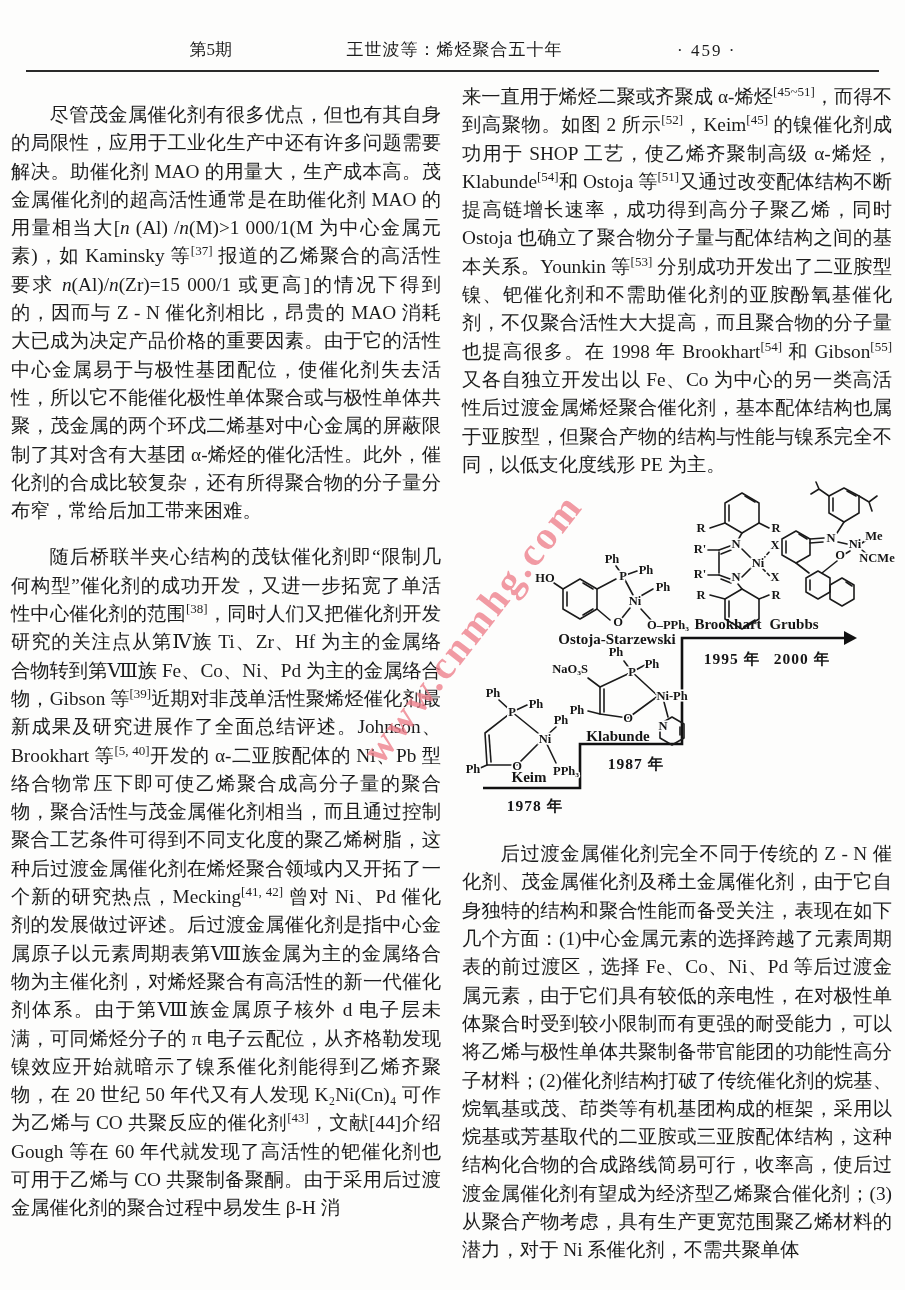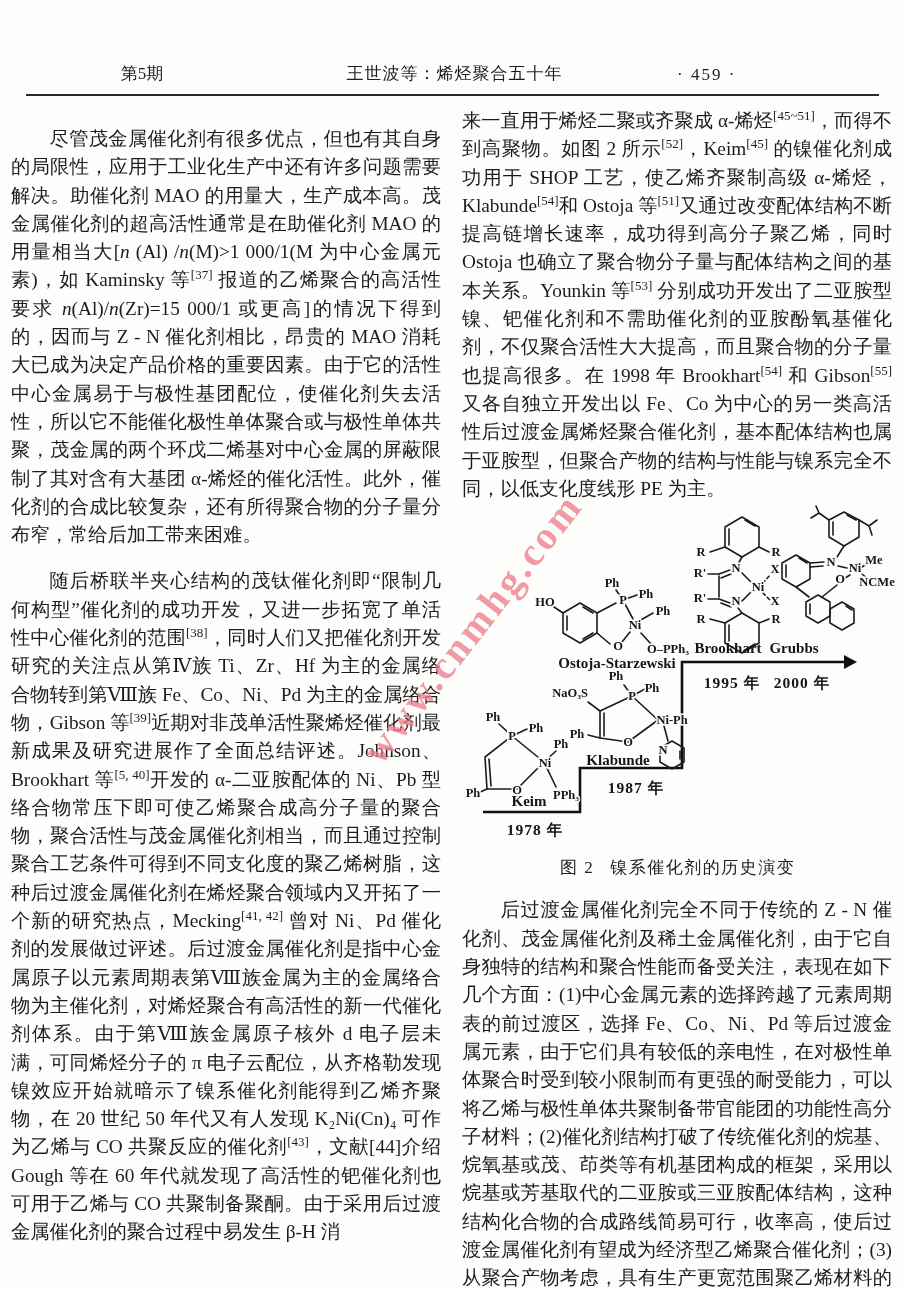--- a/index.html
+++ b/index.html
@@ -9,7 +9,7 @@
     font-family:"Liberation Serif","DejaVu Serif",serif;
   }
   .header{display:flex;align-items:flex-end;padding:38px 30px 0 30px;font-size:17px;}
-  .header .issue{width:180px;text-align:center;padding-left:22px;}
+  .header .issue{width:180px;text-align:right;padding-left:22px;}
   .header .title{flex:1;text-align:center;letter-spacing:1px;margin-top:24px;}
   .header .pageno{width:180px;text-align:left;padding-right:18px;letter-spacing:2px;}
   .rule{border:none;border-top:2px solid #2a2a2a;margin:9px 26px 0 26px;}

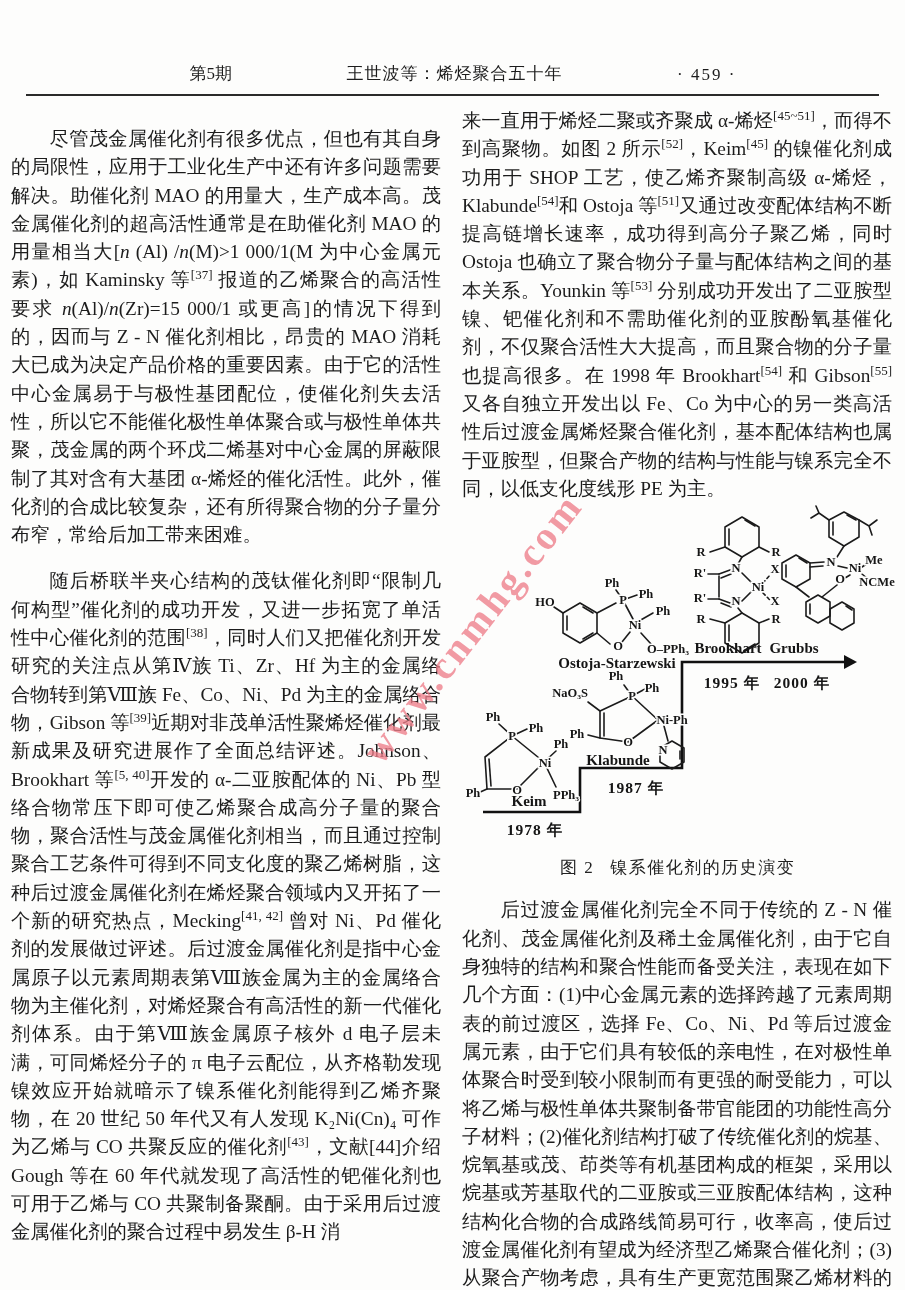--- a/index.html
+++ b/index.html
@@ -10,7 +10,7 @@
   }
   .header{display:flex;align-items:flex-end;padding:38px 30px 0 30px;font-size:17px;}
   .header .issue{width:180px;text-align:right;padding-left:22px;}
-  .header .title{flex:1;text-align:center;letter-spacing:1px;margin-top:24px;}
+  .header .title{flex:1;text-align:center;letter-spacing:1px;}
   .header .pageno{width:180px;text-align:left;padding-right:18px;letter-spacing:2px;}
   .rule{border:none;border-top:2px solid #2a2a2a;margin:9px 26px 0 26px;}
   .columns{display:flex;gap:21px;padding:11px 12px 0 11px;}

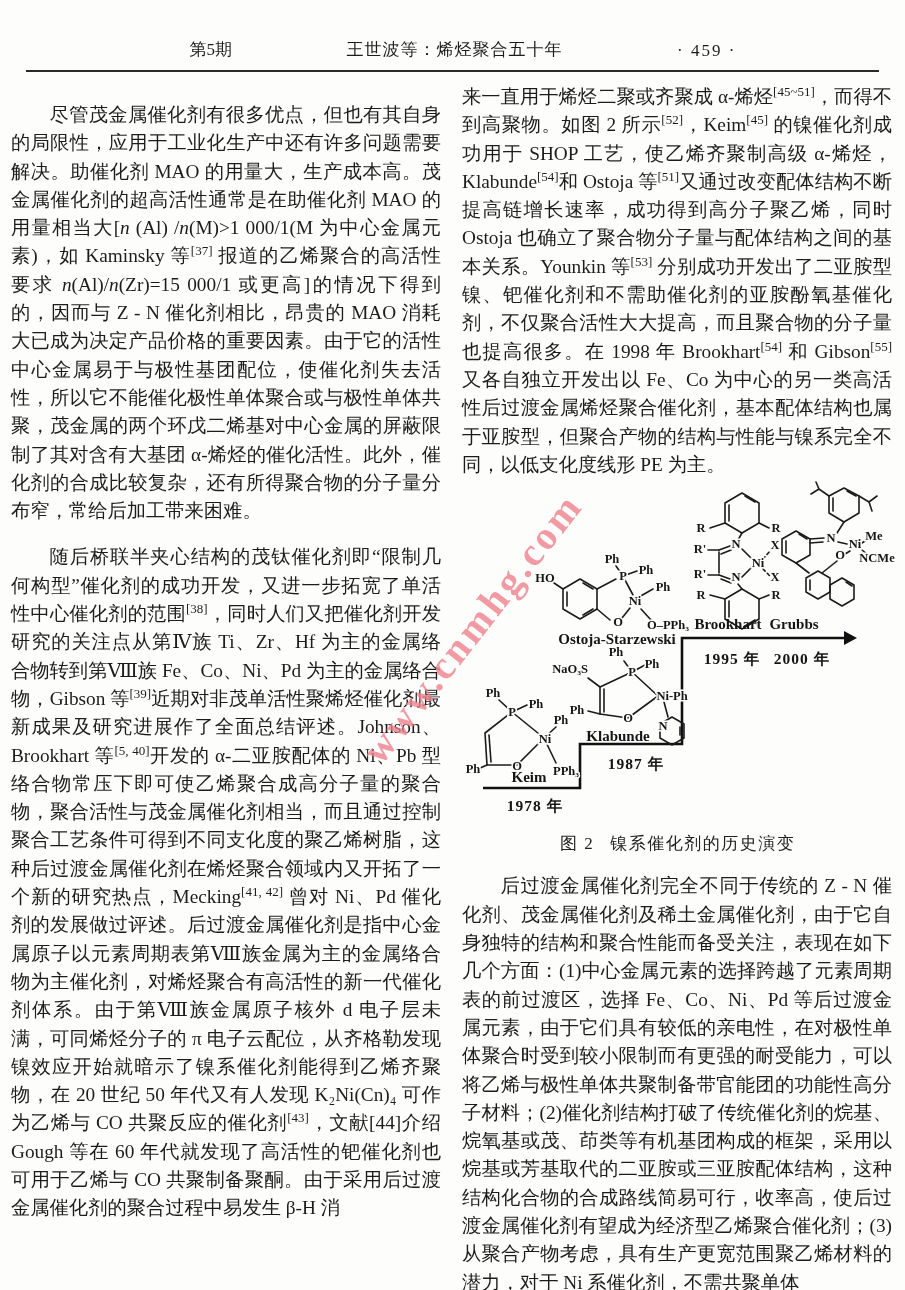--- a/index.html
+++ b/index.html
@@ -204,9 +204,6 @@
           <text x="176" y="288" class="year">1987 年</text>
           <text x="75" y="330" class="year">1978 年</text>
         </svg>
-      <div class="fig-caption">
-        <span class="cap-label">图 2</span><span>镍系催化剂的历史演变</span>
-      </div>
     </div>
 
     <p class="ind" style="margin-top:14px;"><span>后过渡金属催化剂完全不同于传统的 Z - N 催化剂、茂金属催化剂及稀土金属催化剂，由于它自身独特的结构和聚合性能而备受关注，表现在如下几个方面：(1)中心金属元素的选择跨越了元素周期表的前过渡区，选择 Fe、Co、Ni、Pd 等后过渡金属元素，由于它们具有较低的亲电性，在对极性单体聚合时受到较小限制而有更强的耐受能力，可以将乙烯与极性单体共聚制备带官能团的功能性高分子材料；(2)催化剂结构打破了传统催化剂的烷基、烷氧基或茂、茚类等有机基团构成的框架，采用以烷基或芳基取代的二亚胺或三亚胺配体结构，这种结构化合物的合成路线简易可行，收率高，使后过渡金属催化剂有望成为经济型乙烯聚合催化剂；(3)从聚合产物考虑，具有生产更宽范围聚乙烯材料的潜力，对于 Ni 系催化剂，不需共聚单体</span></p>

